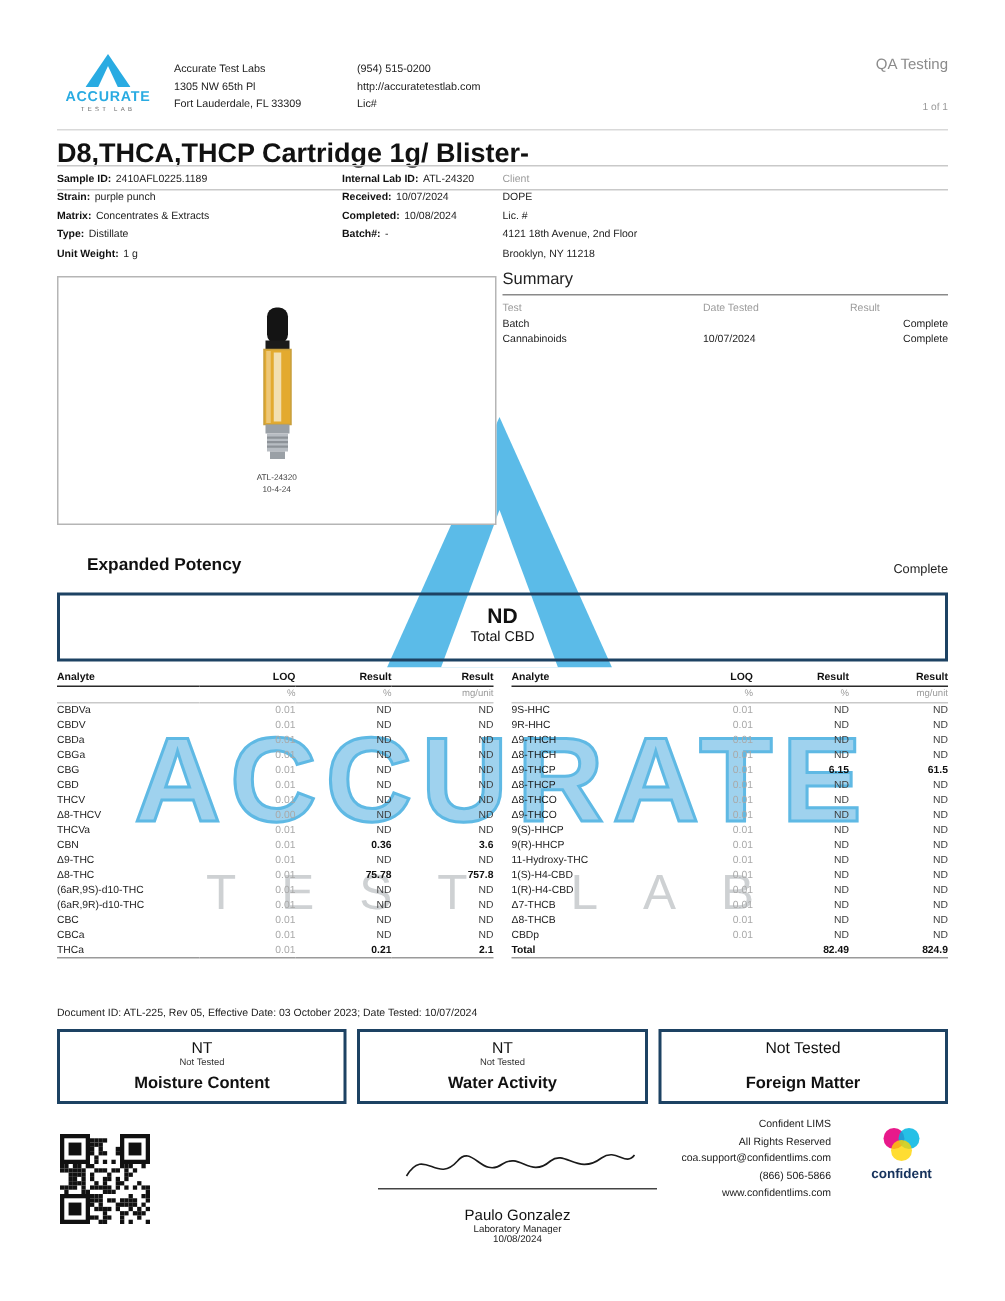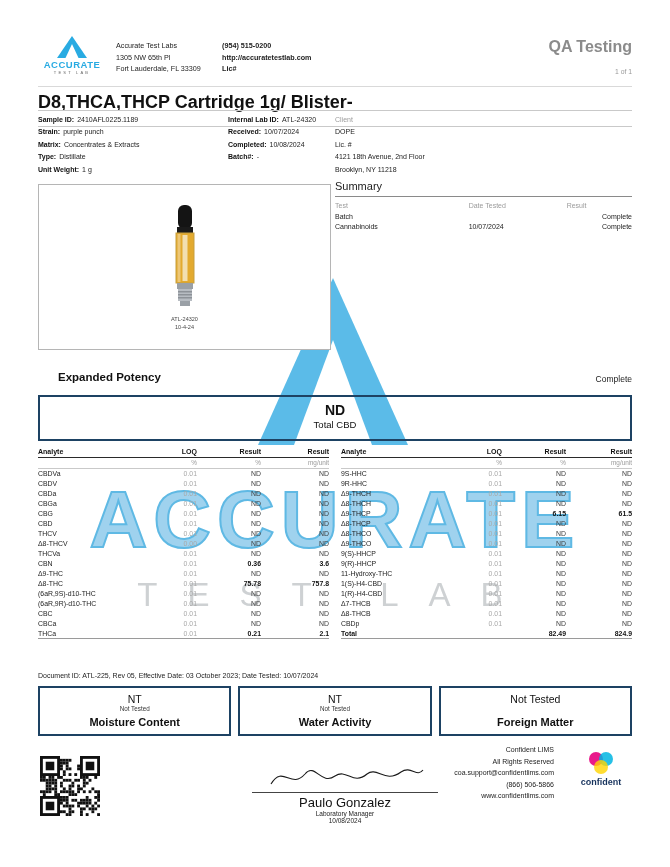--- a/index.html
+++ b/index.html
@@ -21,7 +21,7 @@
   .hdr-logo .brand{color:#29abe2;font-weight:bold;font-size:9.5px;letter-spacing:.5px;margin-top:1px;}
   .hdr-logo .sub{color:#666;font-size:4px;letter-spacing:2.2px;}
   .lab-info{position:absolute;left:116px;top:40px;font-size:7.2px;line-height:1.6;color:#222;}
-  .contact-info{position:absolute;left:222px;top:40px;font-size:7.2px;line-height:1.6;color:#222;font-weight:bold;}
+  .contact-info{position:absolute;left:238px;top:40px;font-size:7.2px;line-height:1.6;color:#222;}
   .qa-label{position:absolute;right:38px;top:38px;font-size:16px;color:#8b8b8b;font-weight:bold;}
   .page-num{position:absolute;right:38px;top:68px;font-size:6.8px;color:#999;}
   .hdr-rule{position:absolute;left:38px;right:38px;top:86px;border-top:1px solid #d9d9d9;}

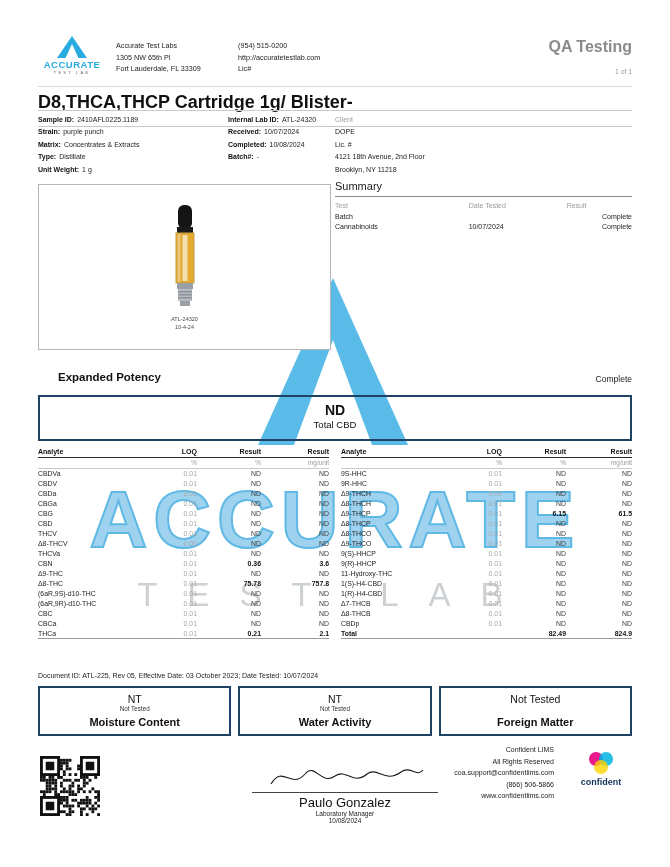--- a/index.html
+++ b/index.html
@@ -22,7 +22,7 @@
   .hdr-logo .sub{color:#666;font-size:4px;letter-spacing:2.2px;}
   .lab-info{position:absolute;left:116px;top:40px;font-size:7.2px;line-height:1.6;color:#222;}
   .contact-info{position:absolute;left:238px;top:40px;font-size:7.2px;line-height:1.6;color:#222;}
-  .qa-label{position:absolute;right:38px;top:38px;font-size:16px;color:#8b8b8b;font-weight:bold;}
+  .qa-label{position:absolute;right:38px;top:38px;font-size:10px;color:#8b8b8b;}
   .page-num{position:absolute;right:38px;top:68px;font-size:6.8px;color:#999;}
   .hdr-rule{position:absolute;left:38px;right:38px;top:86px;border-top:1px solid #d9d9d9;}
 

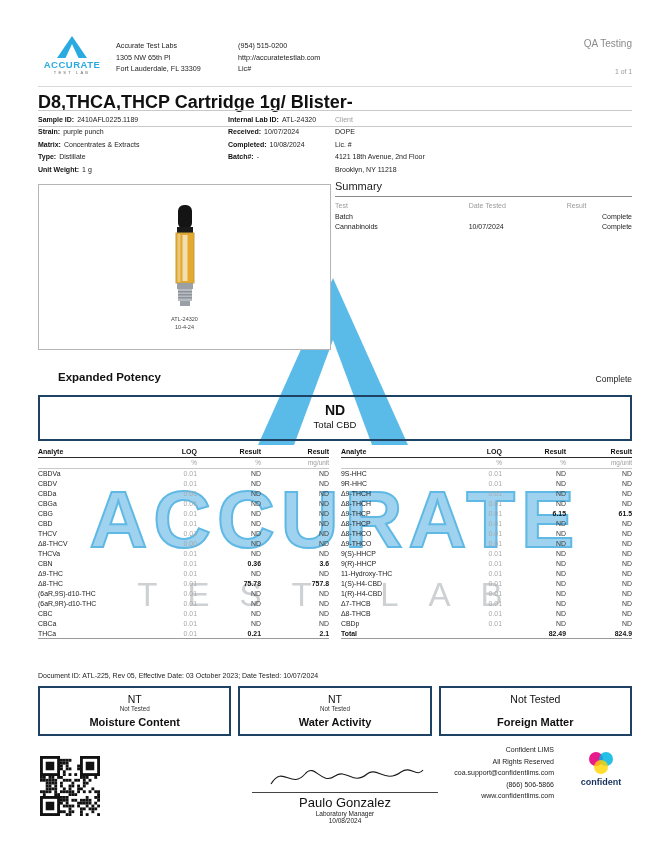--- a/index.html
+++ b/index.html
@@ -86,7 +86,7 @@
   .sig{position:absolute;left:252px;top:760px;width:186px;text-align:center;}
   .sig svg{display:block;margin:0 auto;}
   .sig-line{border-top:1px solid #444;}
-  .sig-name{font-size:13px;color:#111;margin-top:2px;}
+  .sig-name{font-size:10px;color:#111;margin-top:12px;}
   .sig-role{font-size:6.5px;color:#222;}
   .sig-date{font-size:6.5px;color:#222;}
   .lims{position:absolute;right:116px;top:744px;text-align:right;font-size:7px;line-height:1.65;color:#222;}

